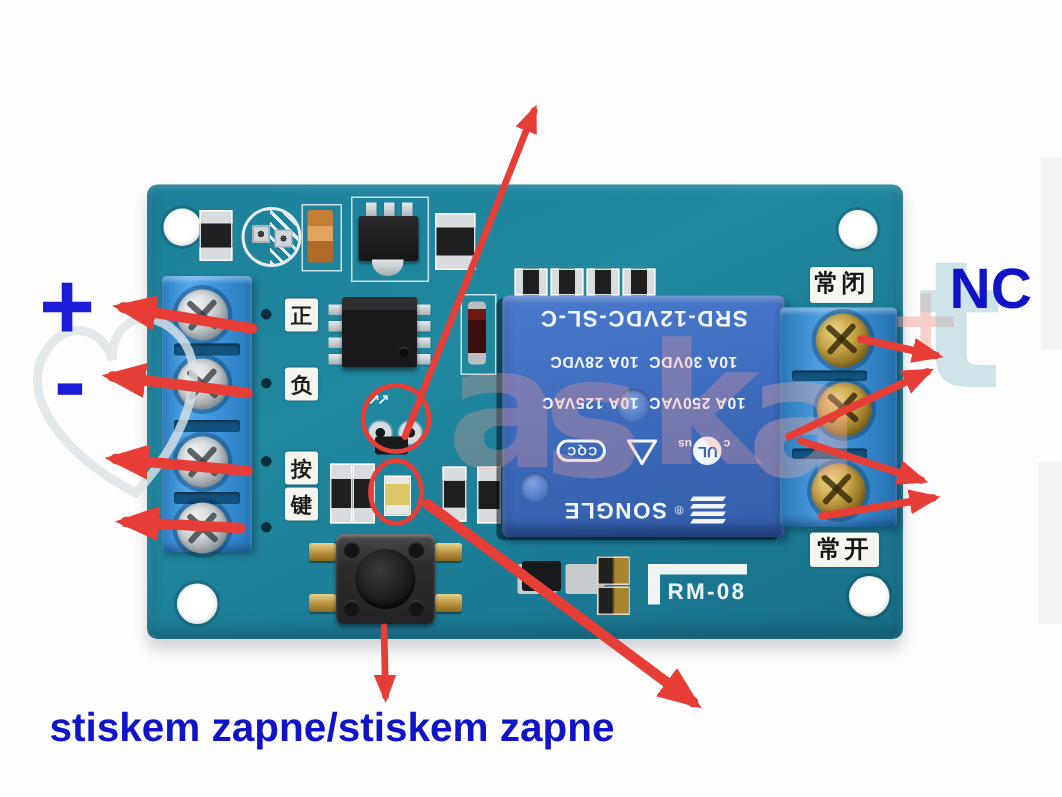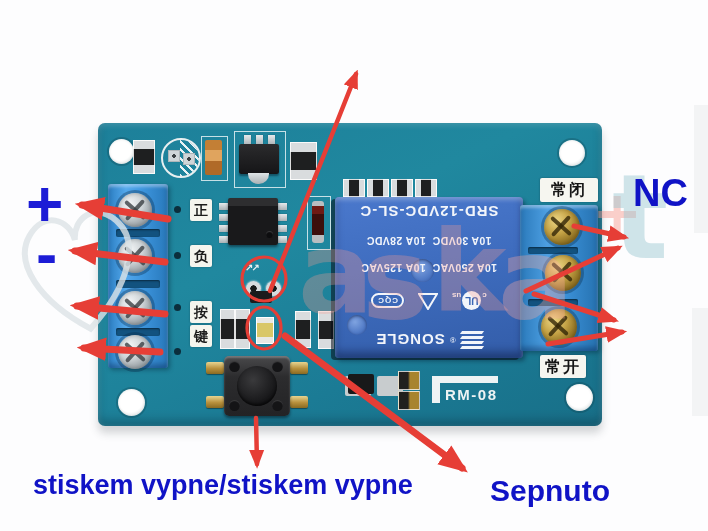--- a/index.html
+++ b/index.html
@@ -218,7 +218,7 @@
     <div class="screw brass" style="left:446px;top:86px;width:36px;height:36px;"></div>
     <div class="screw brass" style="left:447px;top:132px;width:36px;height:36px;"></div>
     <div class="screw brass" style="left:443px;top:186px;width:36px;height:36px;"></div>
-    <div class="contact-lbl" style="left:442px;top:55px;width:58px;height:24px;line-height:24px;">
+    <div class="contact-lbl" style="left:442px;top:55px;width:42px;height:24px;line-height:24px;">
       <span>常闭</span></div>
     <div class="contact-lbl" style="left:442px;top:232px;width:46px;height:23px;line-height:23px;">
       <span>常开</span></div>

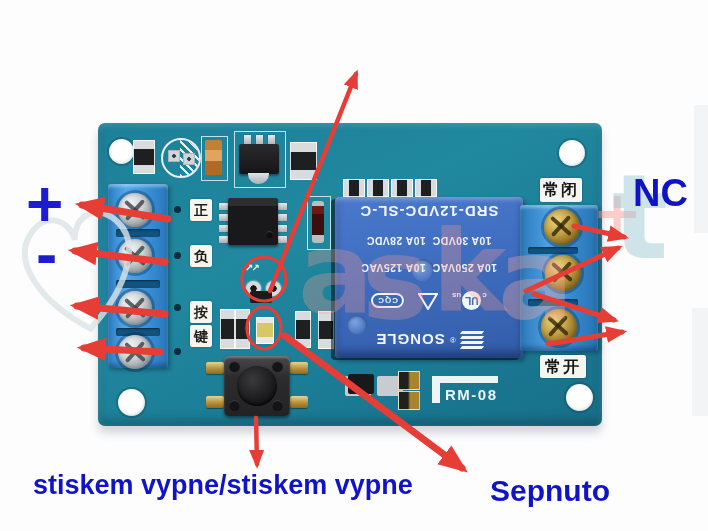--- a/index.html
+++ b/index.html
@@ -262,7 +262,7 @@
   <div class="lbl" style="left:2px;top:308px;font-size:28px;line-height:36px;">
   </div>
   <div class="lbl" style="left:633px;top:172px;font-size:38px;">NC</div>
-  <div class="lbl" style="left:33px;top:470px;font-size:27px;">stiskem vypne/stiskem vypne</div>
+  <div class="lbl" style="left:33px;top:470px;font-size:27px;">stiskem zapne/stiskem zapne</div>
   <div class="lbl" style="left:490px;top:474px;font-size:30px;">Sepnuto</div>
 </div>
 

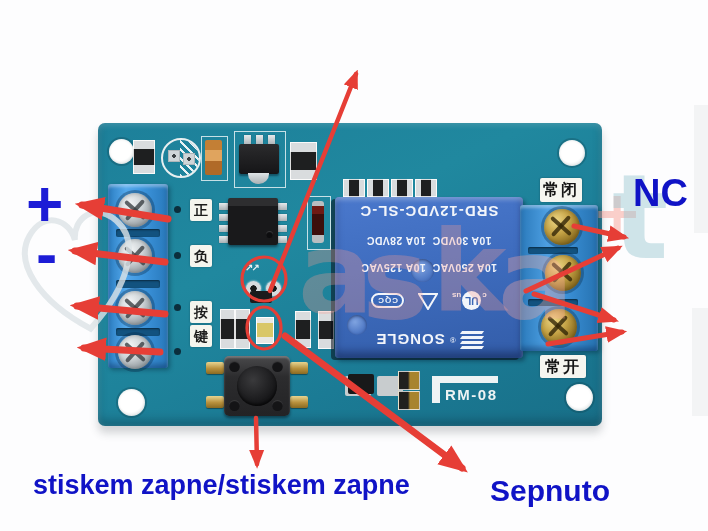--- a/index.html
+++ b/index.html
@@ -263,7 +263,6 @@
   </div>
   <div class="lbl" style="left:633px;top:172px;font-size:38px;">NC</div>
   <div class="lbl" style="left:33px;top:470px;font-size:27px;">stiskem zapne/stiskem zapne</div>
-  <div class="lbl" style="left:490px;top:474px;font-size:30px;">Sepnuto</div>
 </div>
 
 </body></html>

